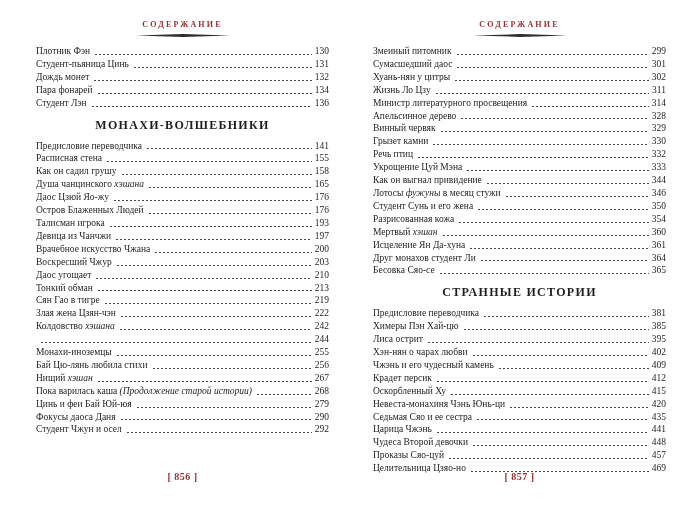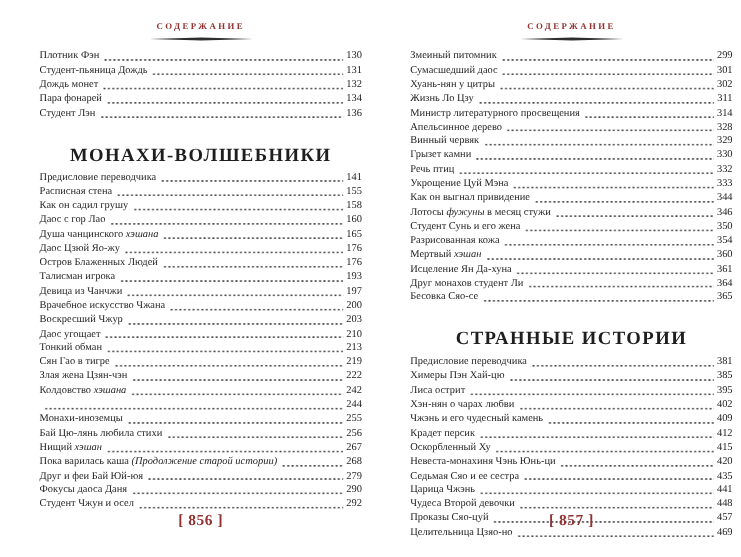--- a/index.html
+++ b/index.html
@@ -81,7 +81,7 @@
           <span class="pageno">130</span>
         </div>
         <div class="row">
-          <span class="title"><span>Студент-пьяница Дождь</span></span>
+          <span class="title"><span>Студент-пьяница Цинь</span></span>
           <span class="leader"></span>
           <span class="pageno">131</span>
         </div>

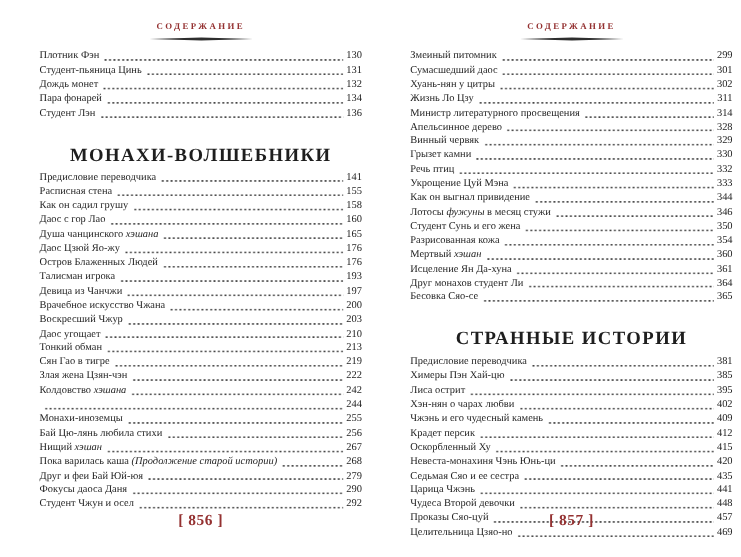--- a/index.html
+++ b/index.html
@@ -48,10 +48,10 @@
   .pageno{flex:0 0 auto;}
   .section-heading{
     text-align:center;
-    font-size:17px;font-weight:bold;
+    font-size:12px;font-weight:bold;
     letter-spacing:1.3px;
     line-height:14px;
-    margin:24px 0 8px;
+    margin:8px 0 8px;
     white-space:nowrap;
   }
   .page-footer{

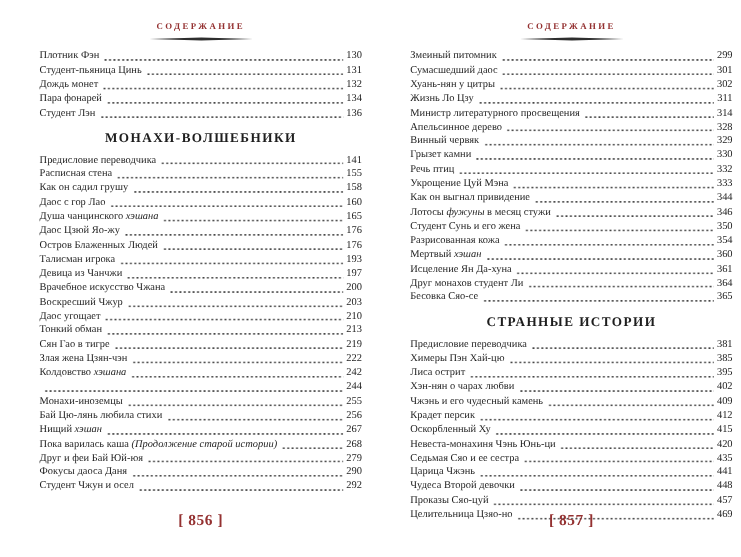--- a/index.html
+++ b/index.html
@@ -117,11 +117,6 @@
           <span class="pageno">158</span>
         </div>
         <div class="row">
-          <span class="title"><span>Даос с гор Лао</span></span>
-          <span class="leader"></span>
-          <span class="pageno">160</span>
-        </div>
-        <div class="row">
           <span class="title"><span>Душа чанцинского </span><span class="it">хэшана</span></span>
           <span class="leader"></span>
           <span class="pageno">165</span>

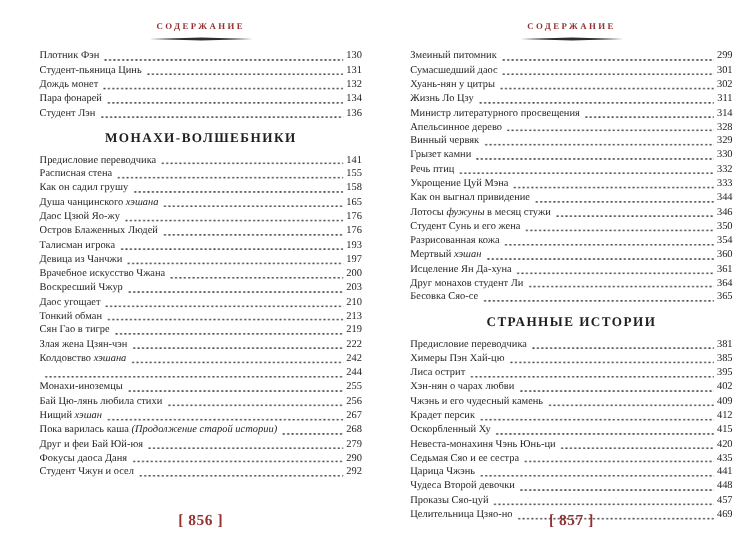--- a/index.html
+++ b/index.html
@@ -201,7 +201,7 @@
           <span class="pageno">268</span>
         </div>
         <div class="row">
-          <span class="title"><span>Друг и феи Бай Юй-юя</span></span>
+          <span class="title"><span>Цинь и феи Бай Юй-юя</span></span>
           <span class="leader"></span>
           <span class="pageno">279</span>
         </div>

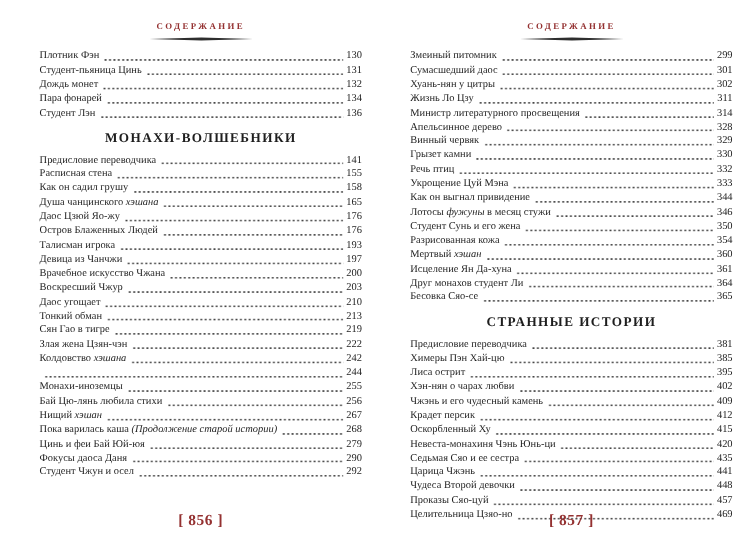--- a/index.html
+++ b/index.html
@@ -57,7 +57,7 @@
   .page-footer{
     position:absolute;left:36px;right:8px;bottom:24px;
     text-align:center;
-    font-size:14px;font-weight:bold;
+    font-size:10px;font-weight:bold;
     letter-spacing:0.5px;
     color:var(--accent);
   }

